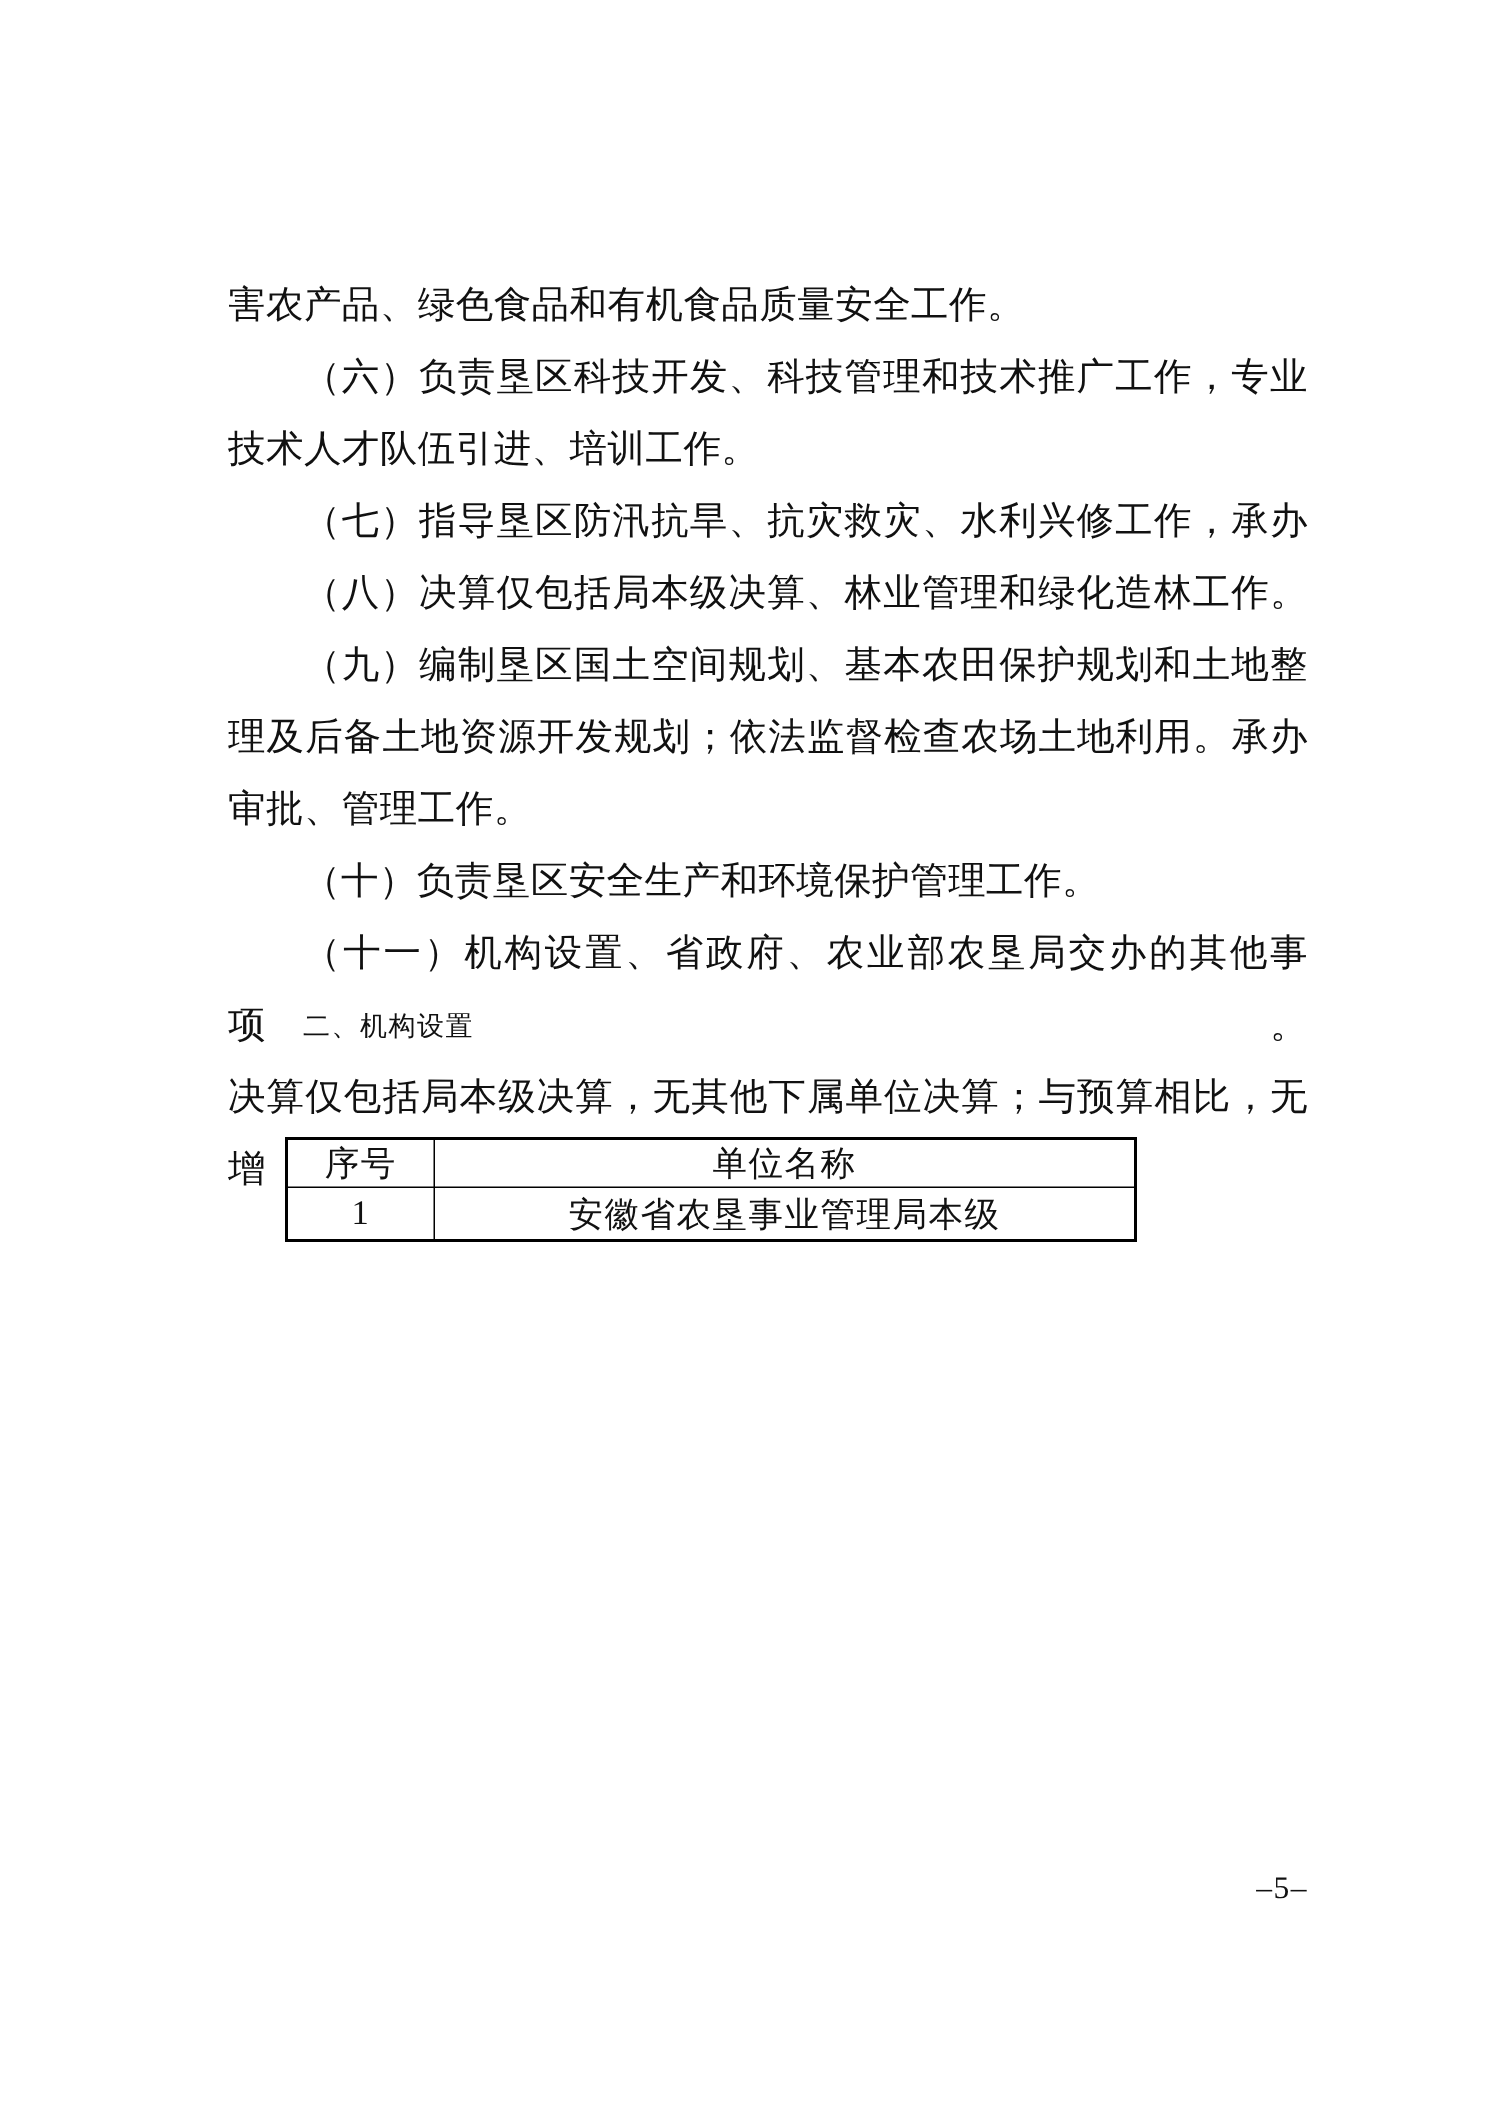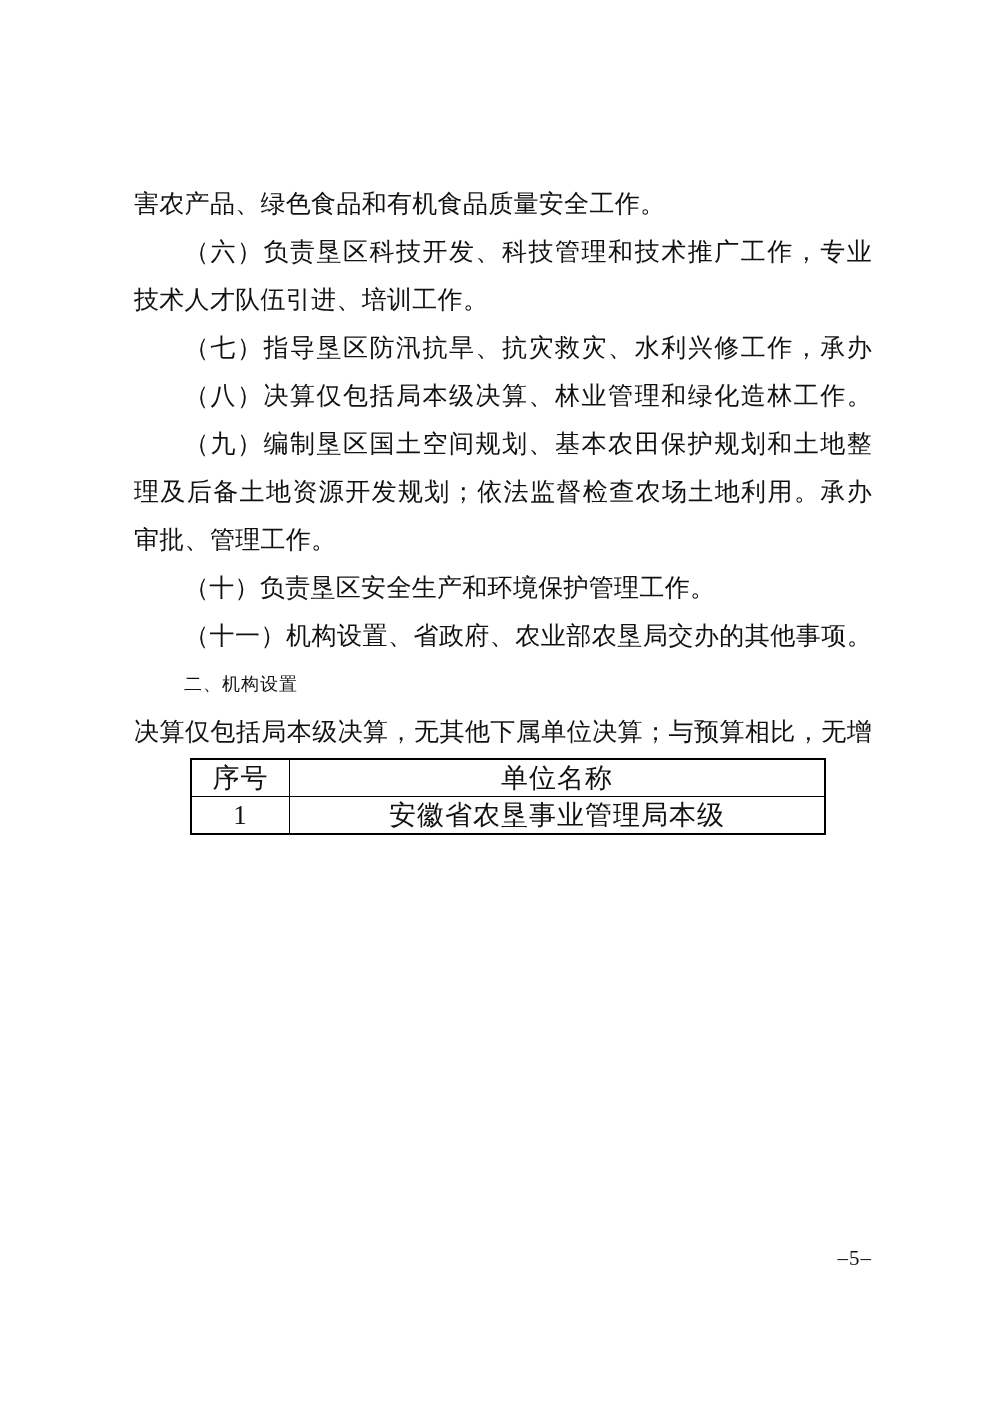--- a/index.html
+++ b/index.html
@@ -28,6 +28,7 @@
     text-align: justify;
     text-align-last: left;
     white-space: nowrap;
+    margin-left: 18px;
   }
   
   .line.fill {

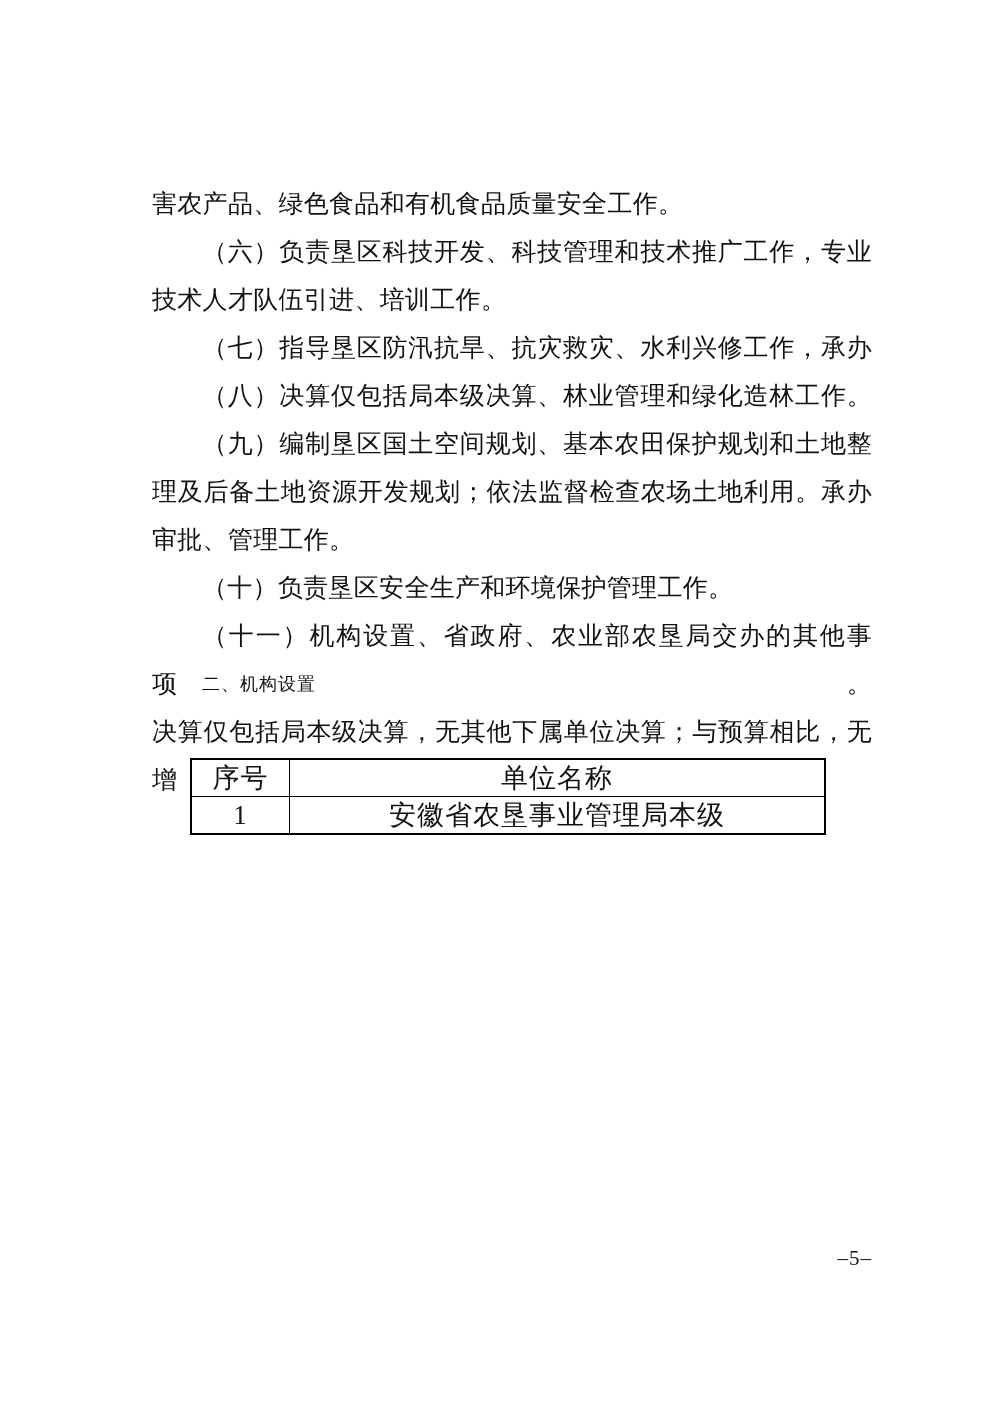--- a/index.html
+++ b/index.html
@@ -45,11 +45,11 @@
   }
   .unit-table {
     margin: 2px 0 0 56px;
-    width: 636px;
+    width: 568px;
     border-collapse: collapse;
     table-layout: fixed;
     border: 2px solid #000;
-    font-size: 27px;
+    font-size: 23px;
   }
   .unit-table th, .unit-table td {
     border: 1px solid #000;

